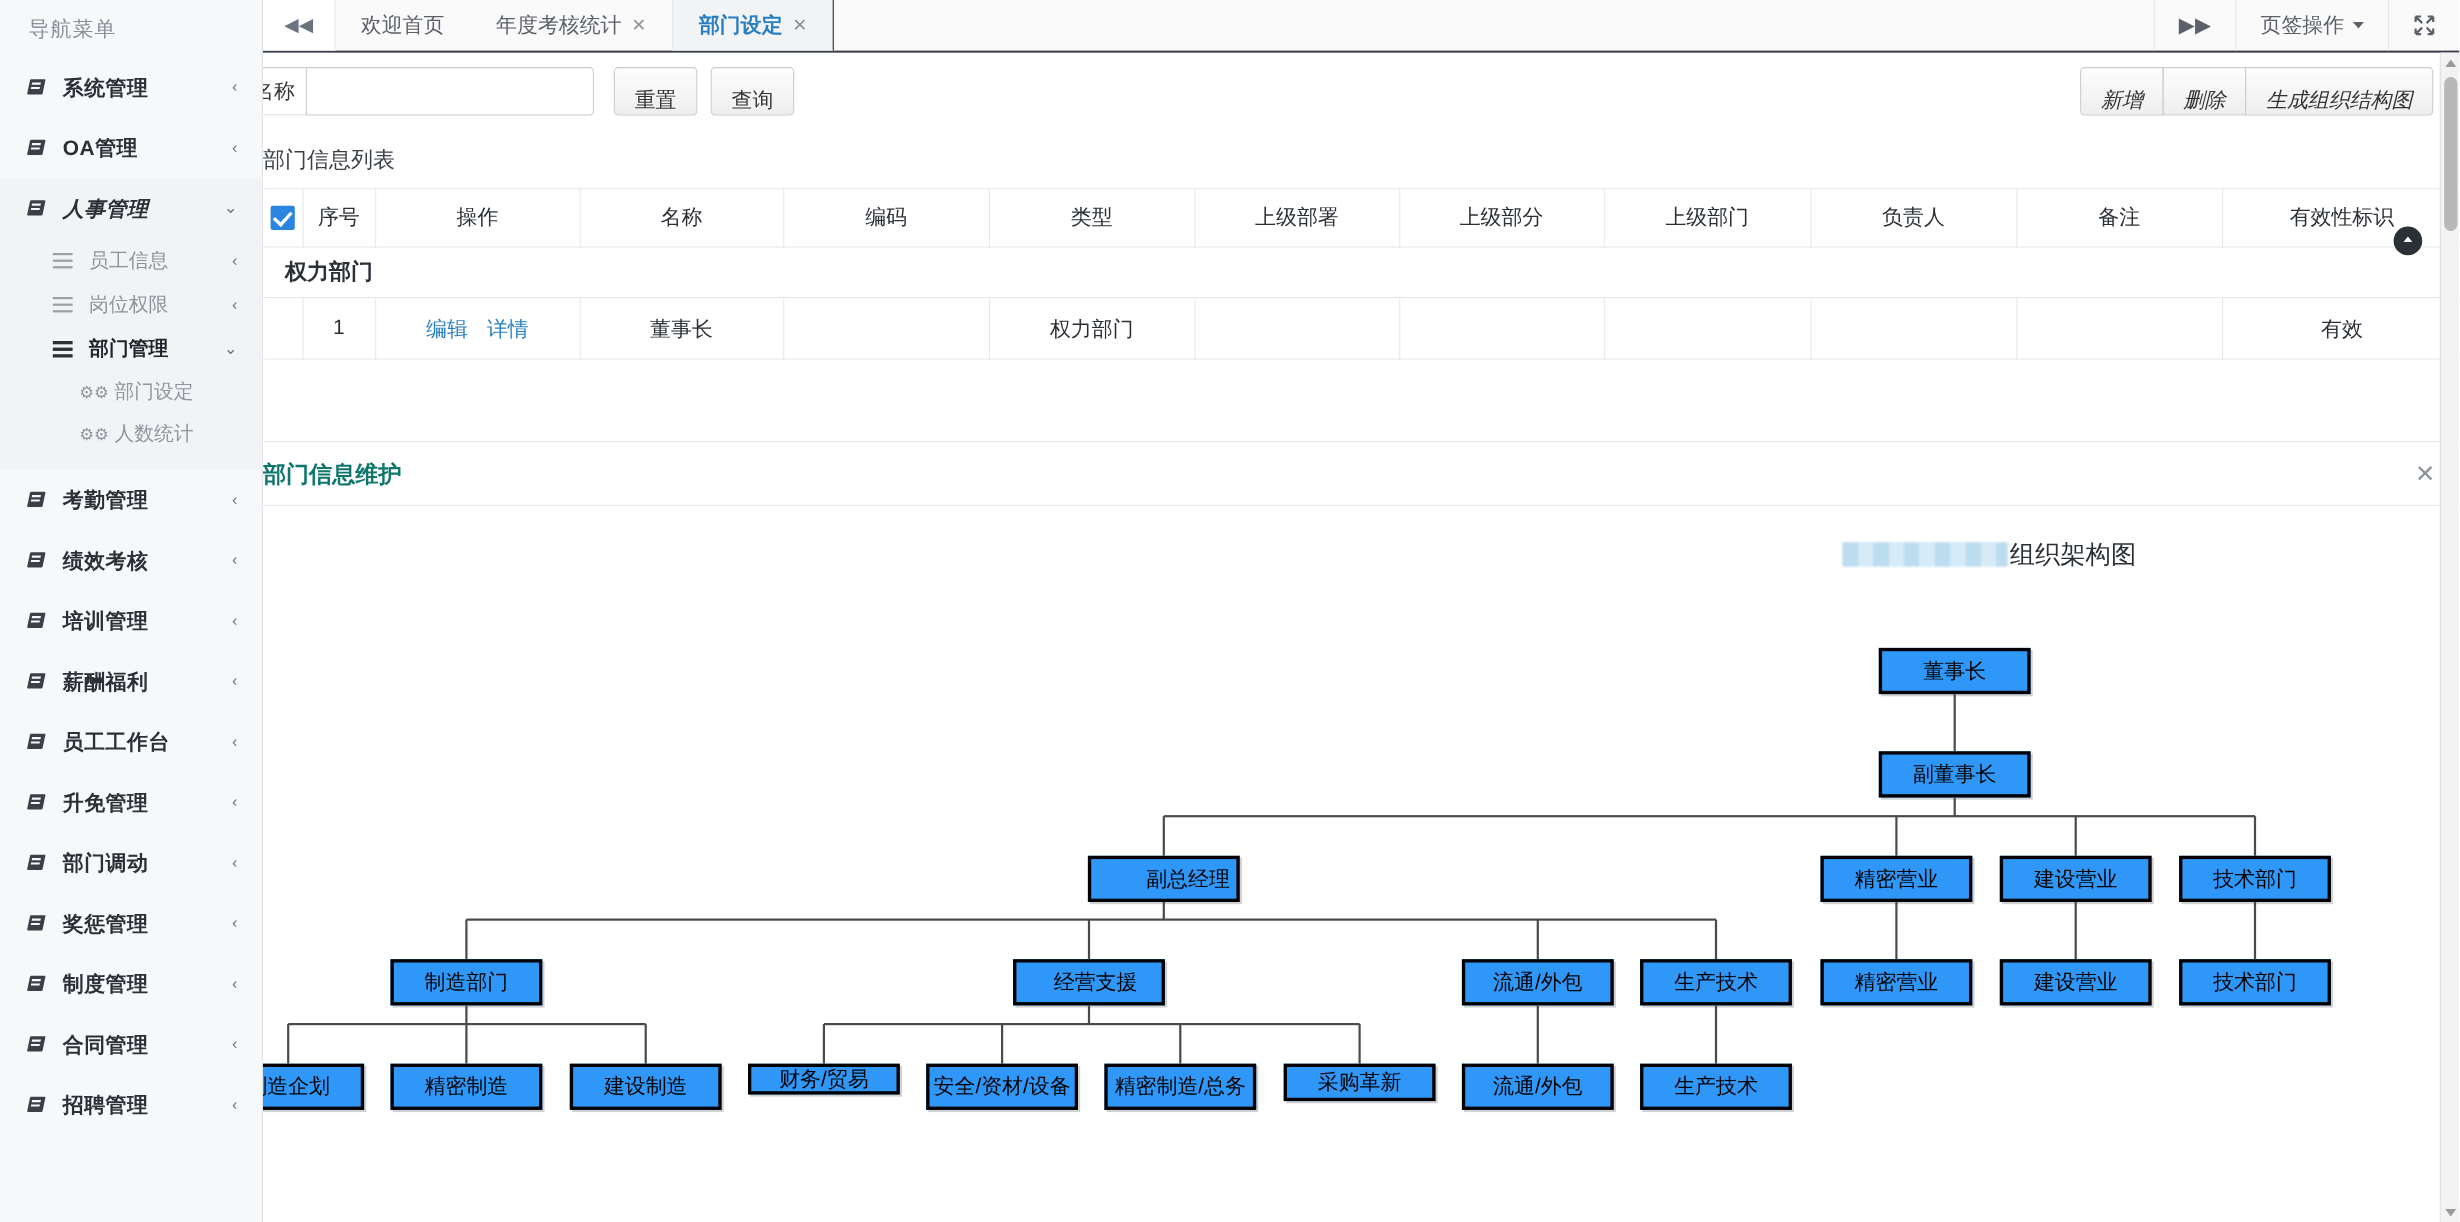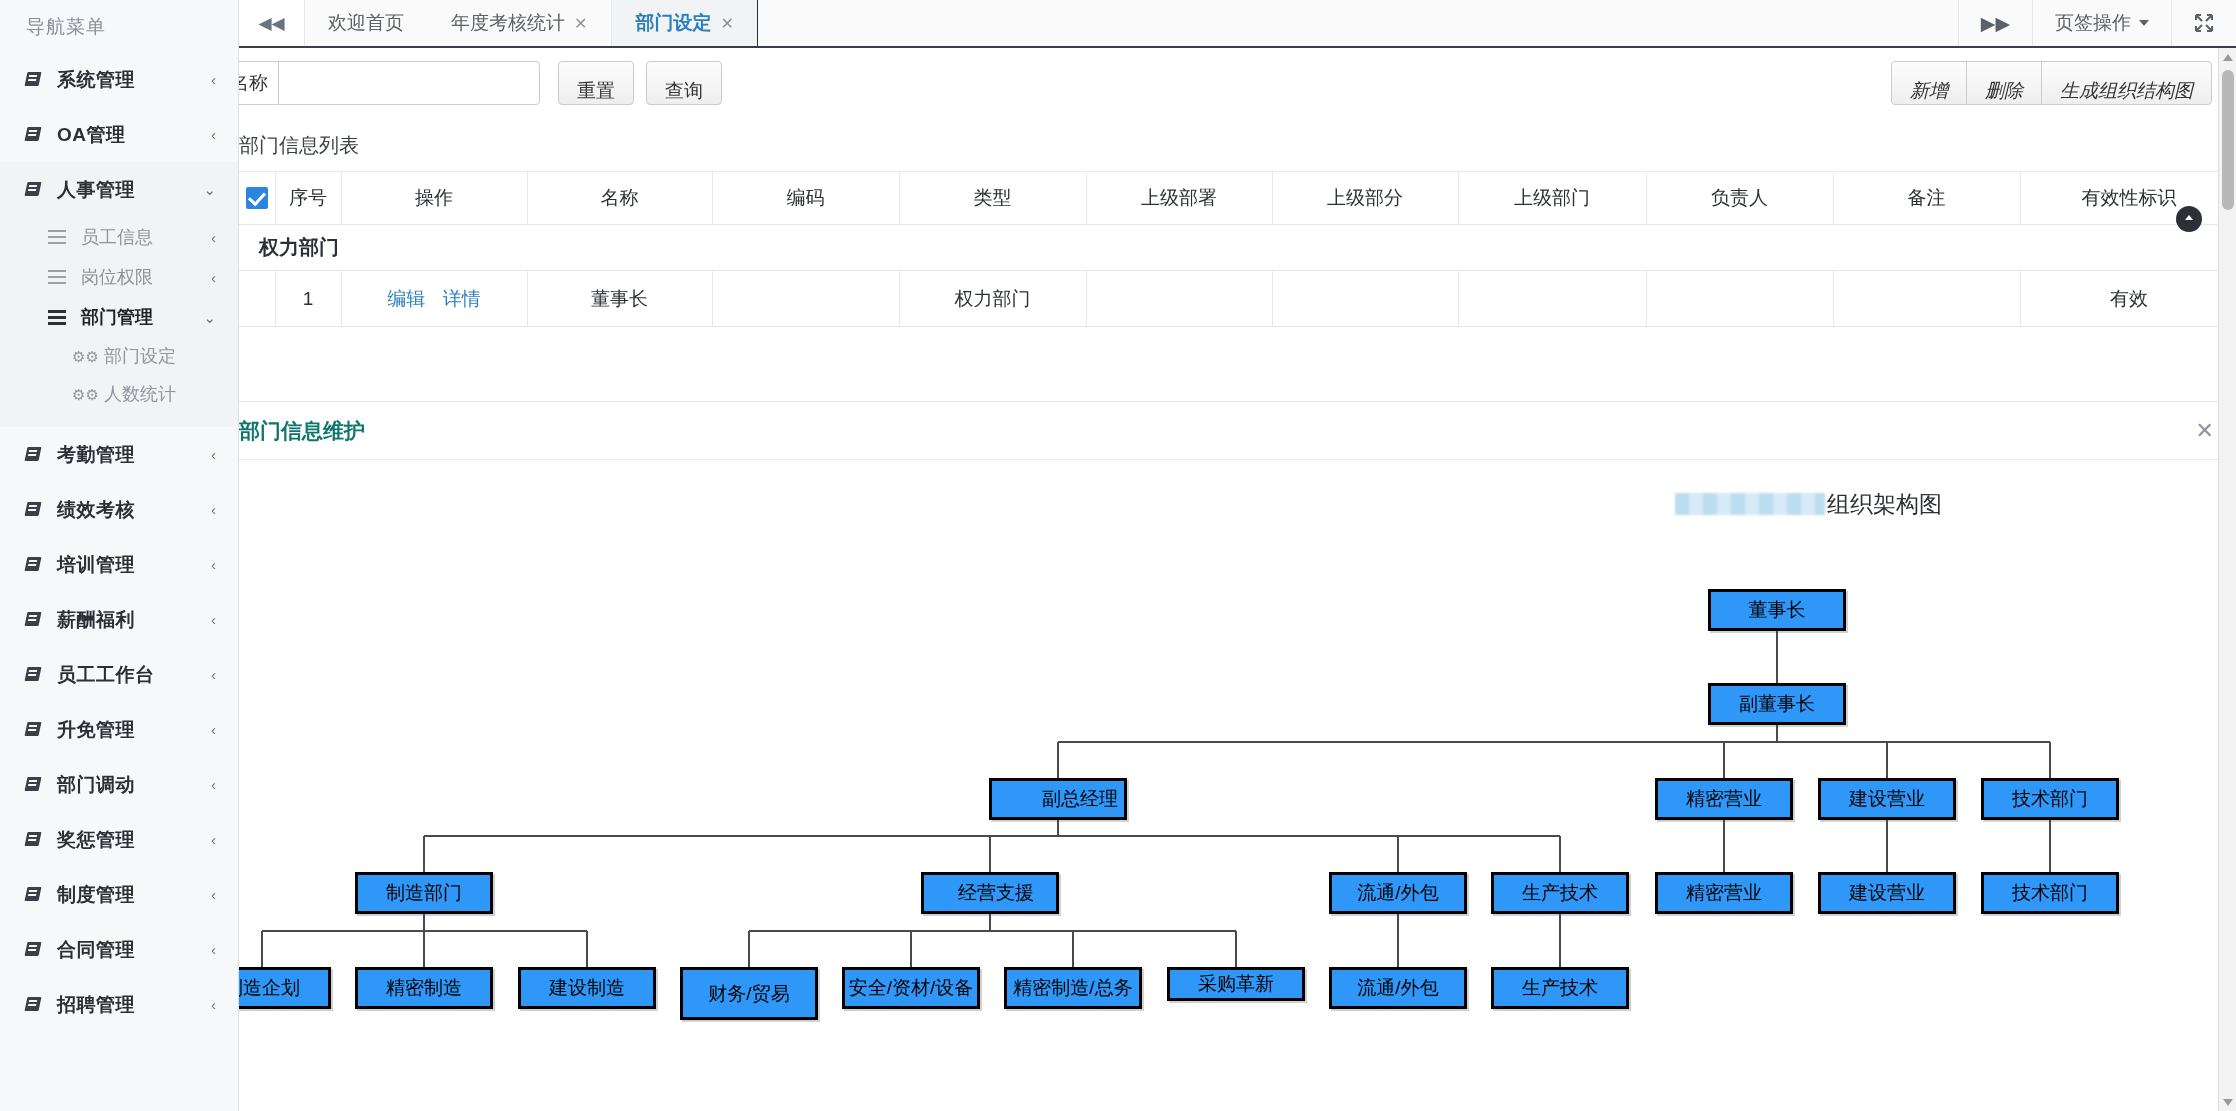--- a/index.html
+++ b/index.html
@@ -38,7 +38,7 @@
     font-weight: bold;
   }
   .nav-item .label { flex: 1; margin-left: 14px; letter-spacing: 0.5px;}
-  .nav-item.expanded { background: #f2f3f5; }
+  .nav-item.expanded { background: #f2f3f5; font-style: italic; }
   .nav-group-open { background: #f2f3f5; }
   .book-icon { width: 17px; height: 15px; position: relative; flex: 0 0 17px; }
   .book-icon::before {

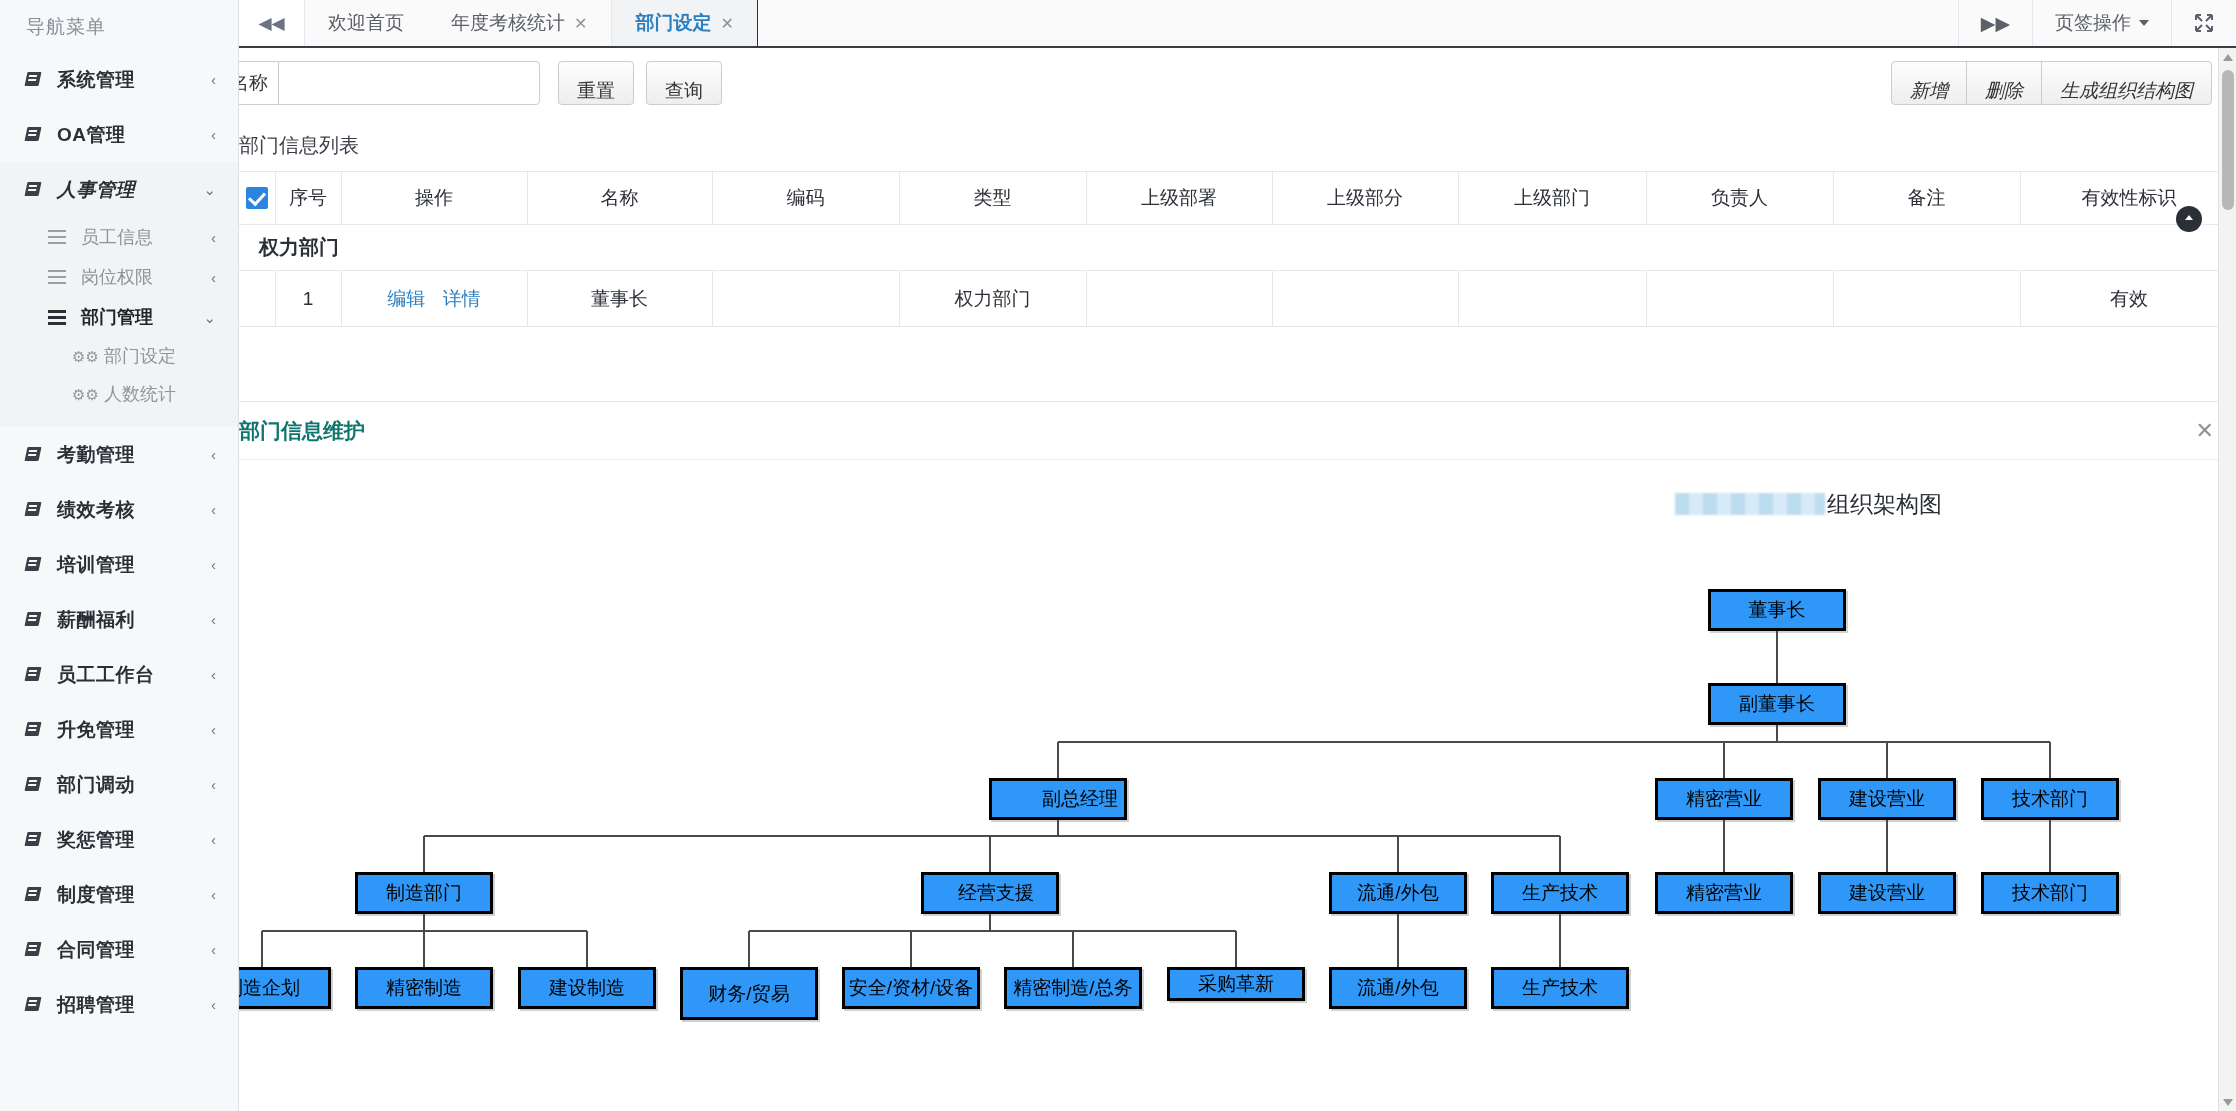--- a/index.html
+++ b/index.html
@@ -592,7 +592,7 @@
               <div class="node" style="left: 279px; top: 507px; width: 138px; height: 42px; background: rgb(46, 151, 247); border-color: rgb(0, 0, 0);">
                 <span>建设制造</span>
               </div>
-              <div class="node" style="left: 441px; top: 507px; width: 138px; height: 53px; background: rgb(46, 151, 247); border-color: rgb(0, 0, 0);">
+              <div class="node" style="left: 441px; top: 507px; width: 138px; height: 28px; background: rgb(46, 151, 247); border-color: rgb(0, 0, 0);">
                 <span>财务/贸易</span>
               </div>
               <div class="node" style="left: 603px; top: 507px; width: 138px; height: 42px; background: rgb(46, 151, 247); border-color: rgb(0, 0, 0);">

